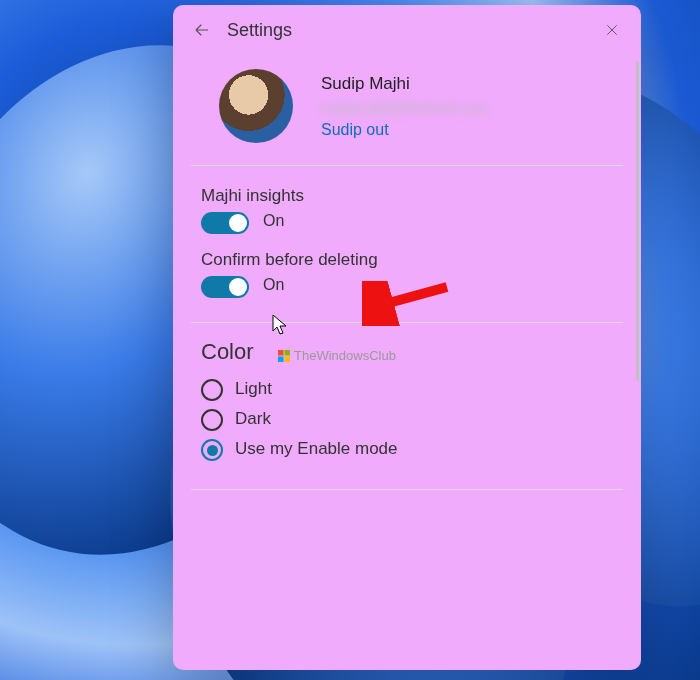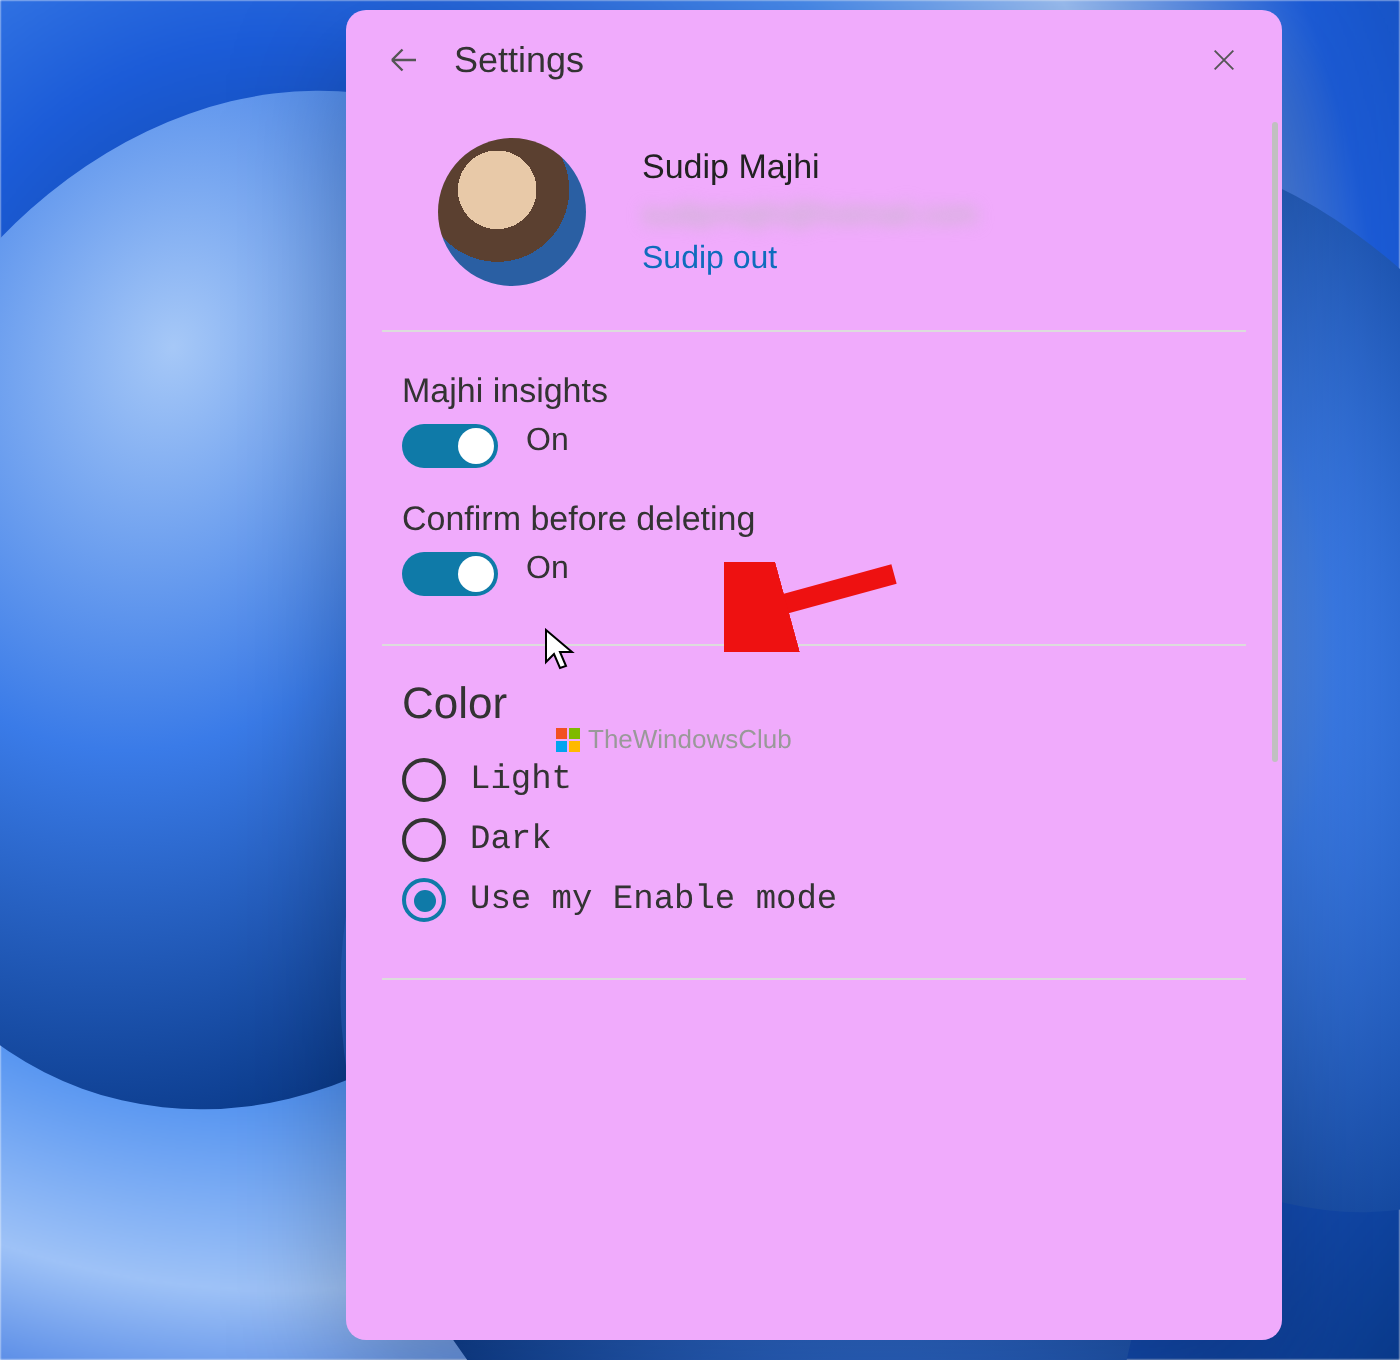--- a/index.html
+++ b/index.html
@@ -73,7 +73,7 @@
   .radio .dot { width:11px; height:11px; background:#0f7aa8; border-radius:50%; }
   .radio-label { font-size:17px; color:#333; margin-left:12px; }
   .watermark {
-    position:absolute; left:278px; top:362px;
+    position:absolute; left:278px; top:348px;
     font-size:13px; color:#999; display:flex; align-items:center; gap:4px;
     pointer-events:none;
   }

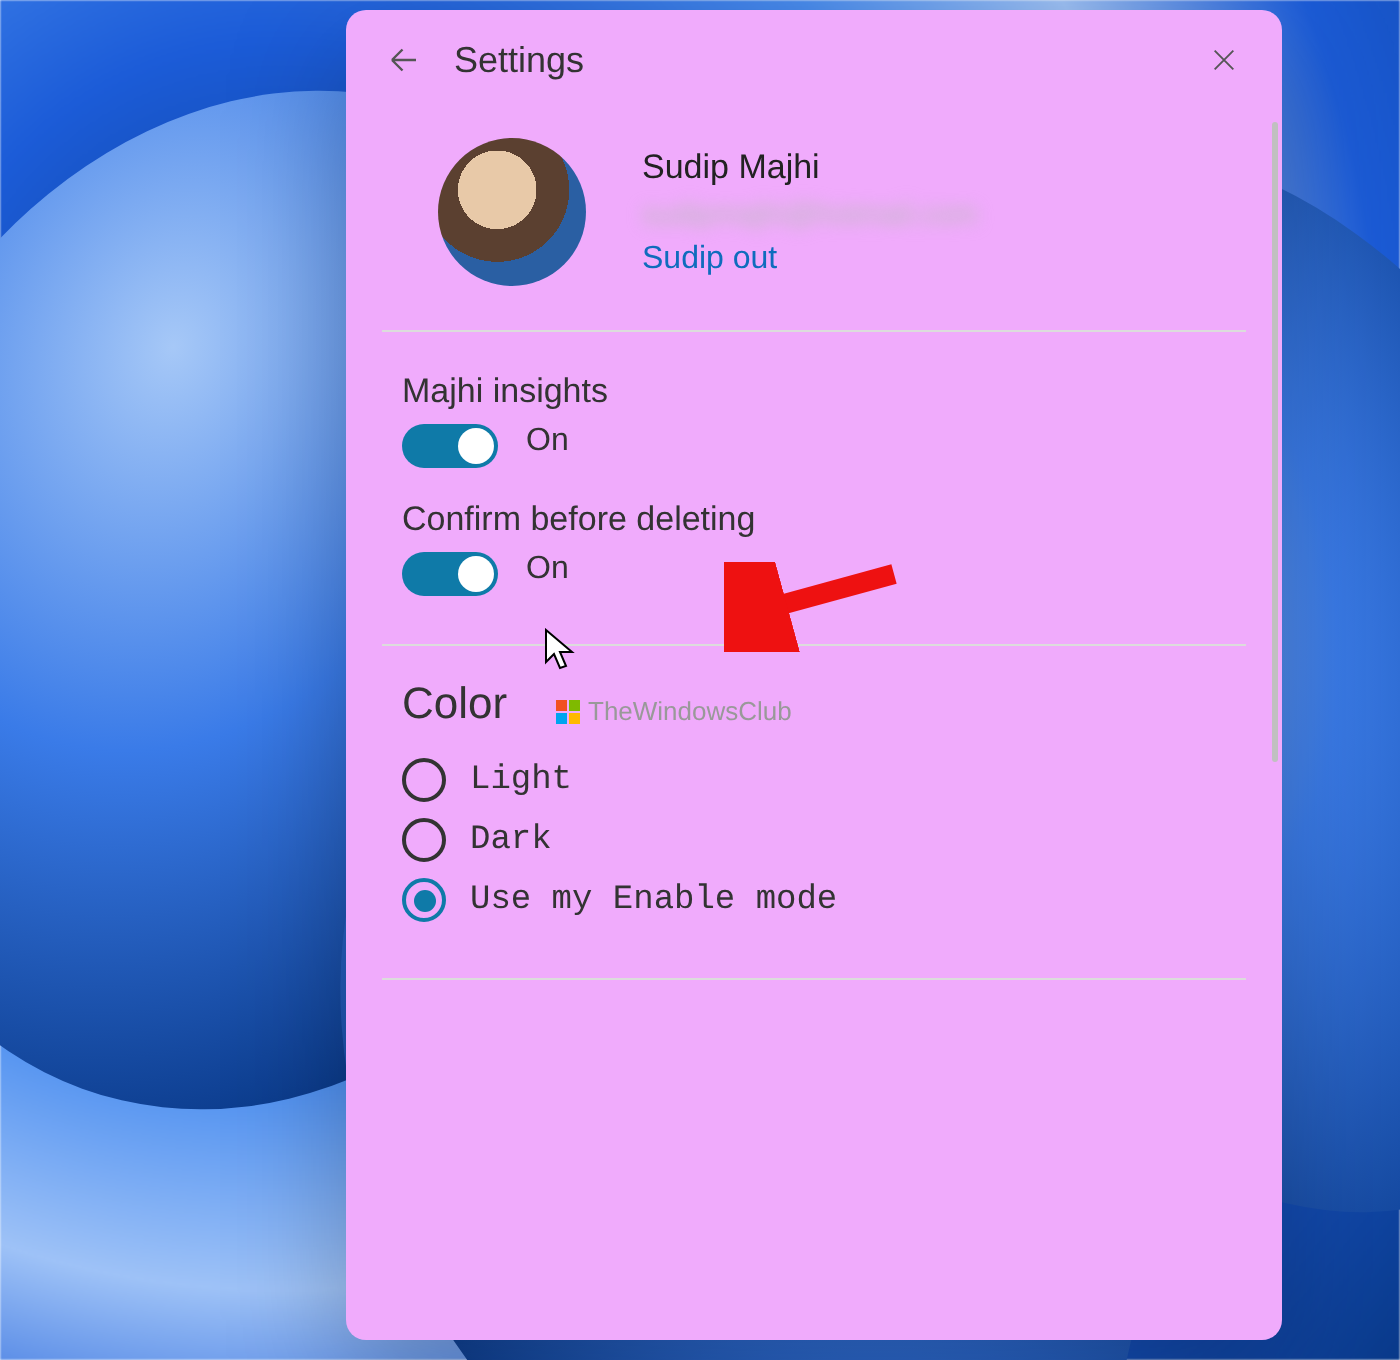--- a/index.html
+++ b/index.html
@@ -64,7 +64,7 @@
     background:#fff; border-radius:50%;
   }
   .toggle-state { font-size:16px; color:#333; margin-left:14px; }
-  .radio-row { display:flex; align-items:center; margin:8px 0; cursor:pointer;font-family:Liberation Mono, monospace; }
+  .radio-row { display:flex; margin:8px 0; cursor:pointer; }
   .radio {
     width:22px; height:22px; border:2px solid #333; border-radius:50%;
     display:flex; align-items:center; justify-content:center;

